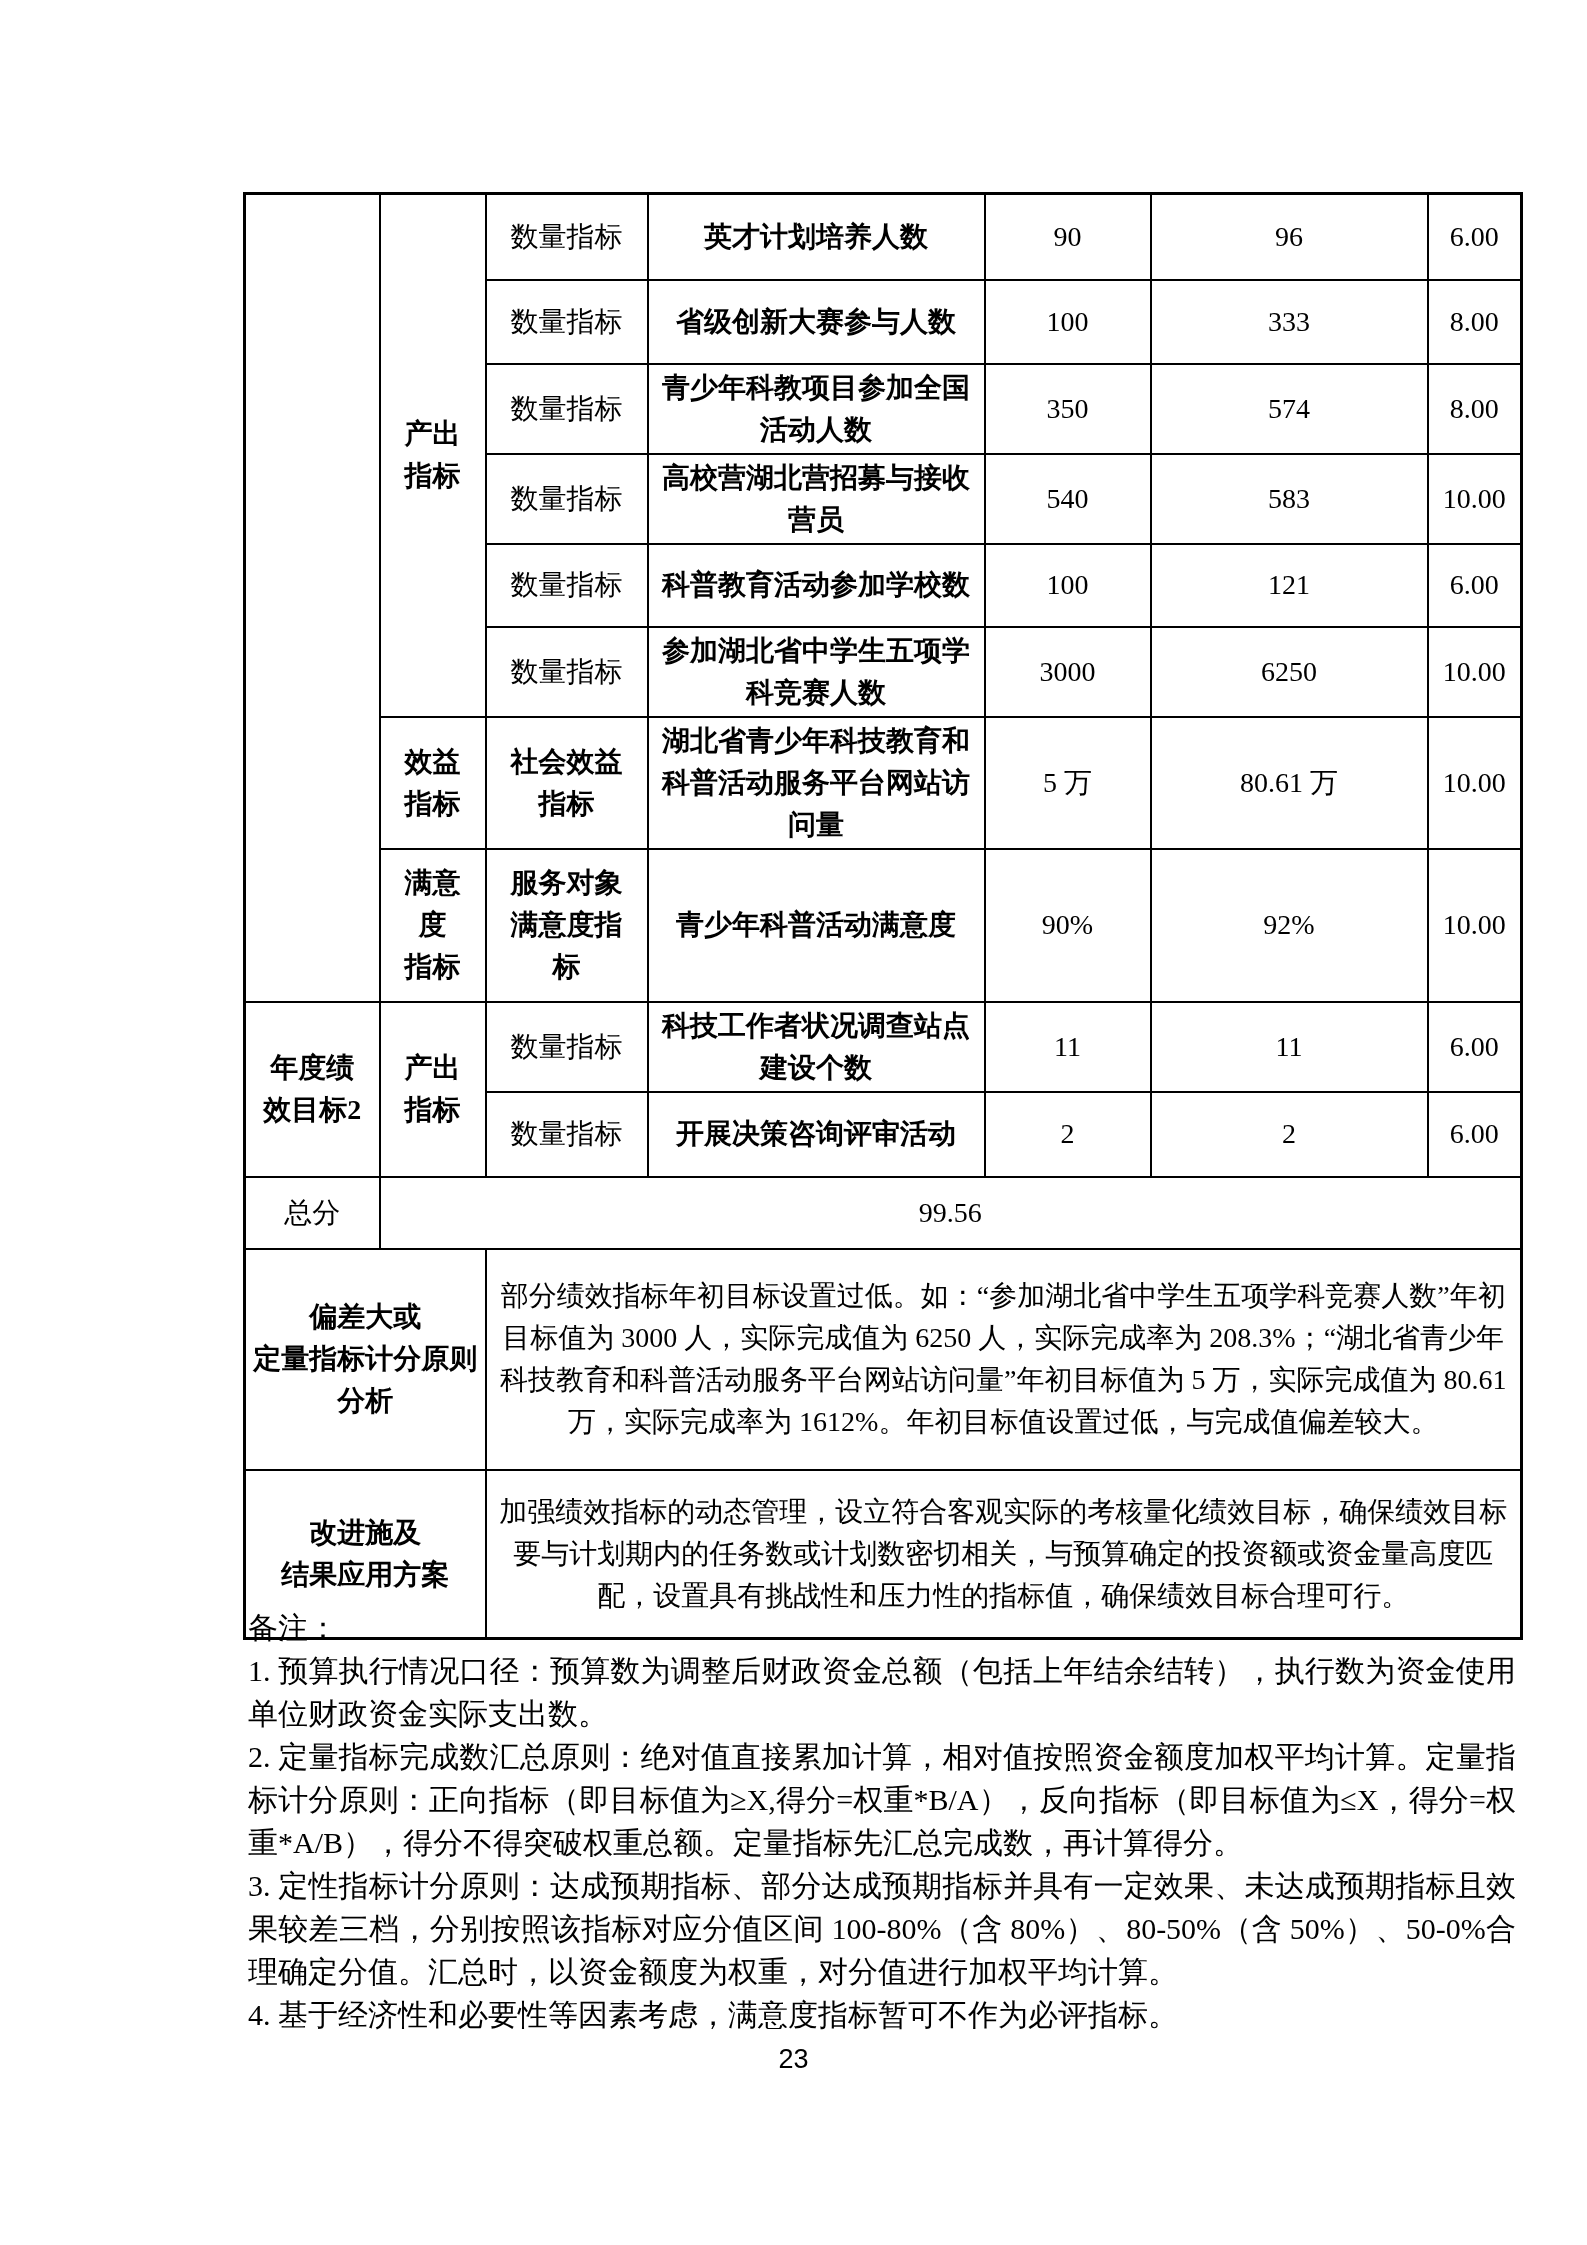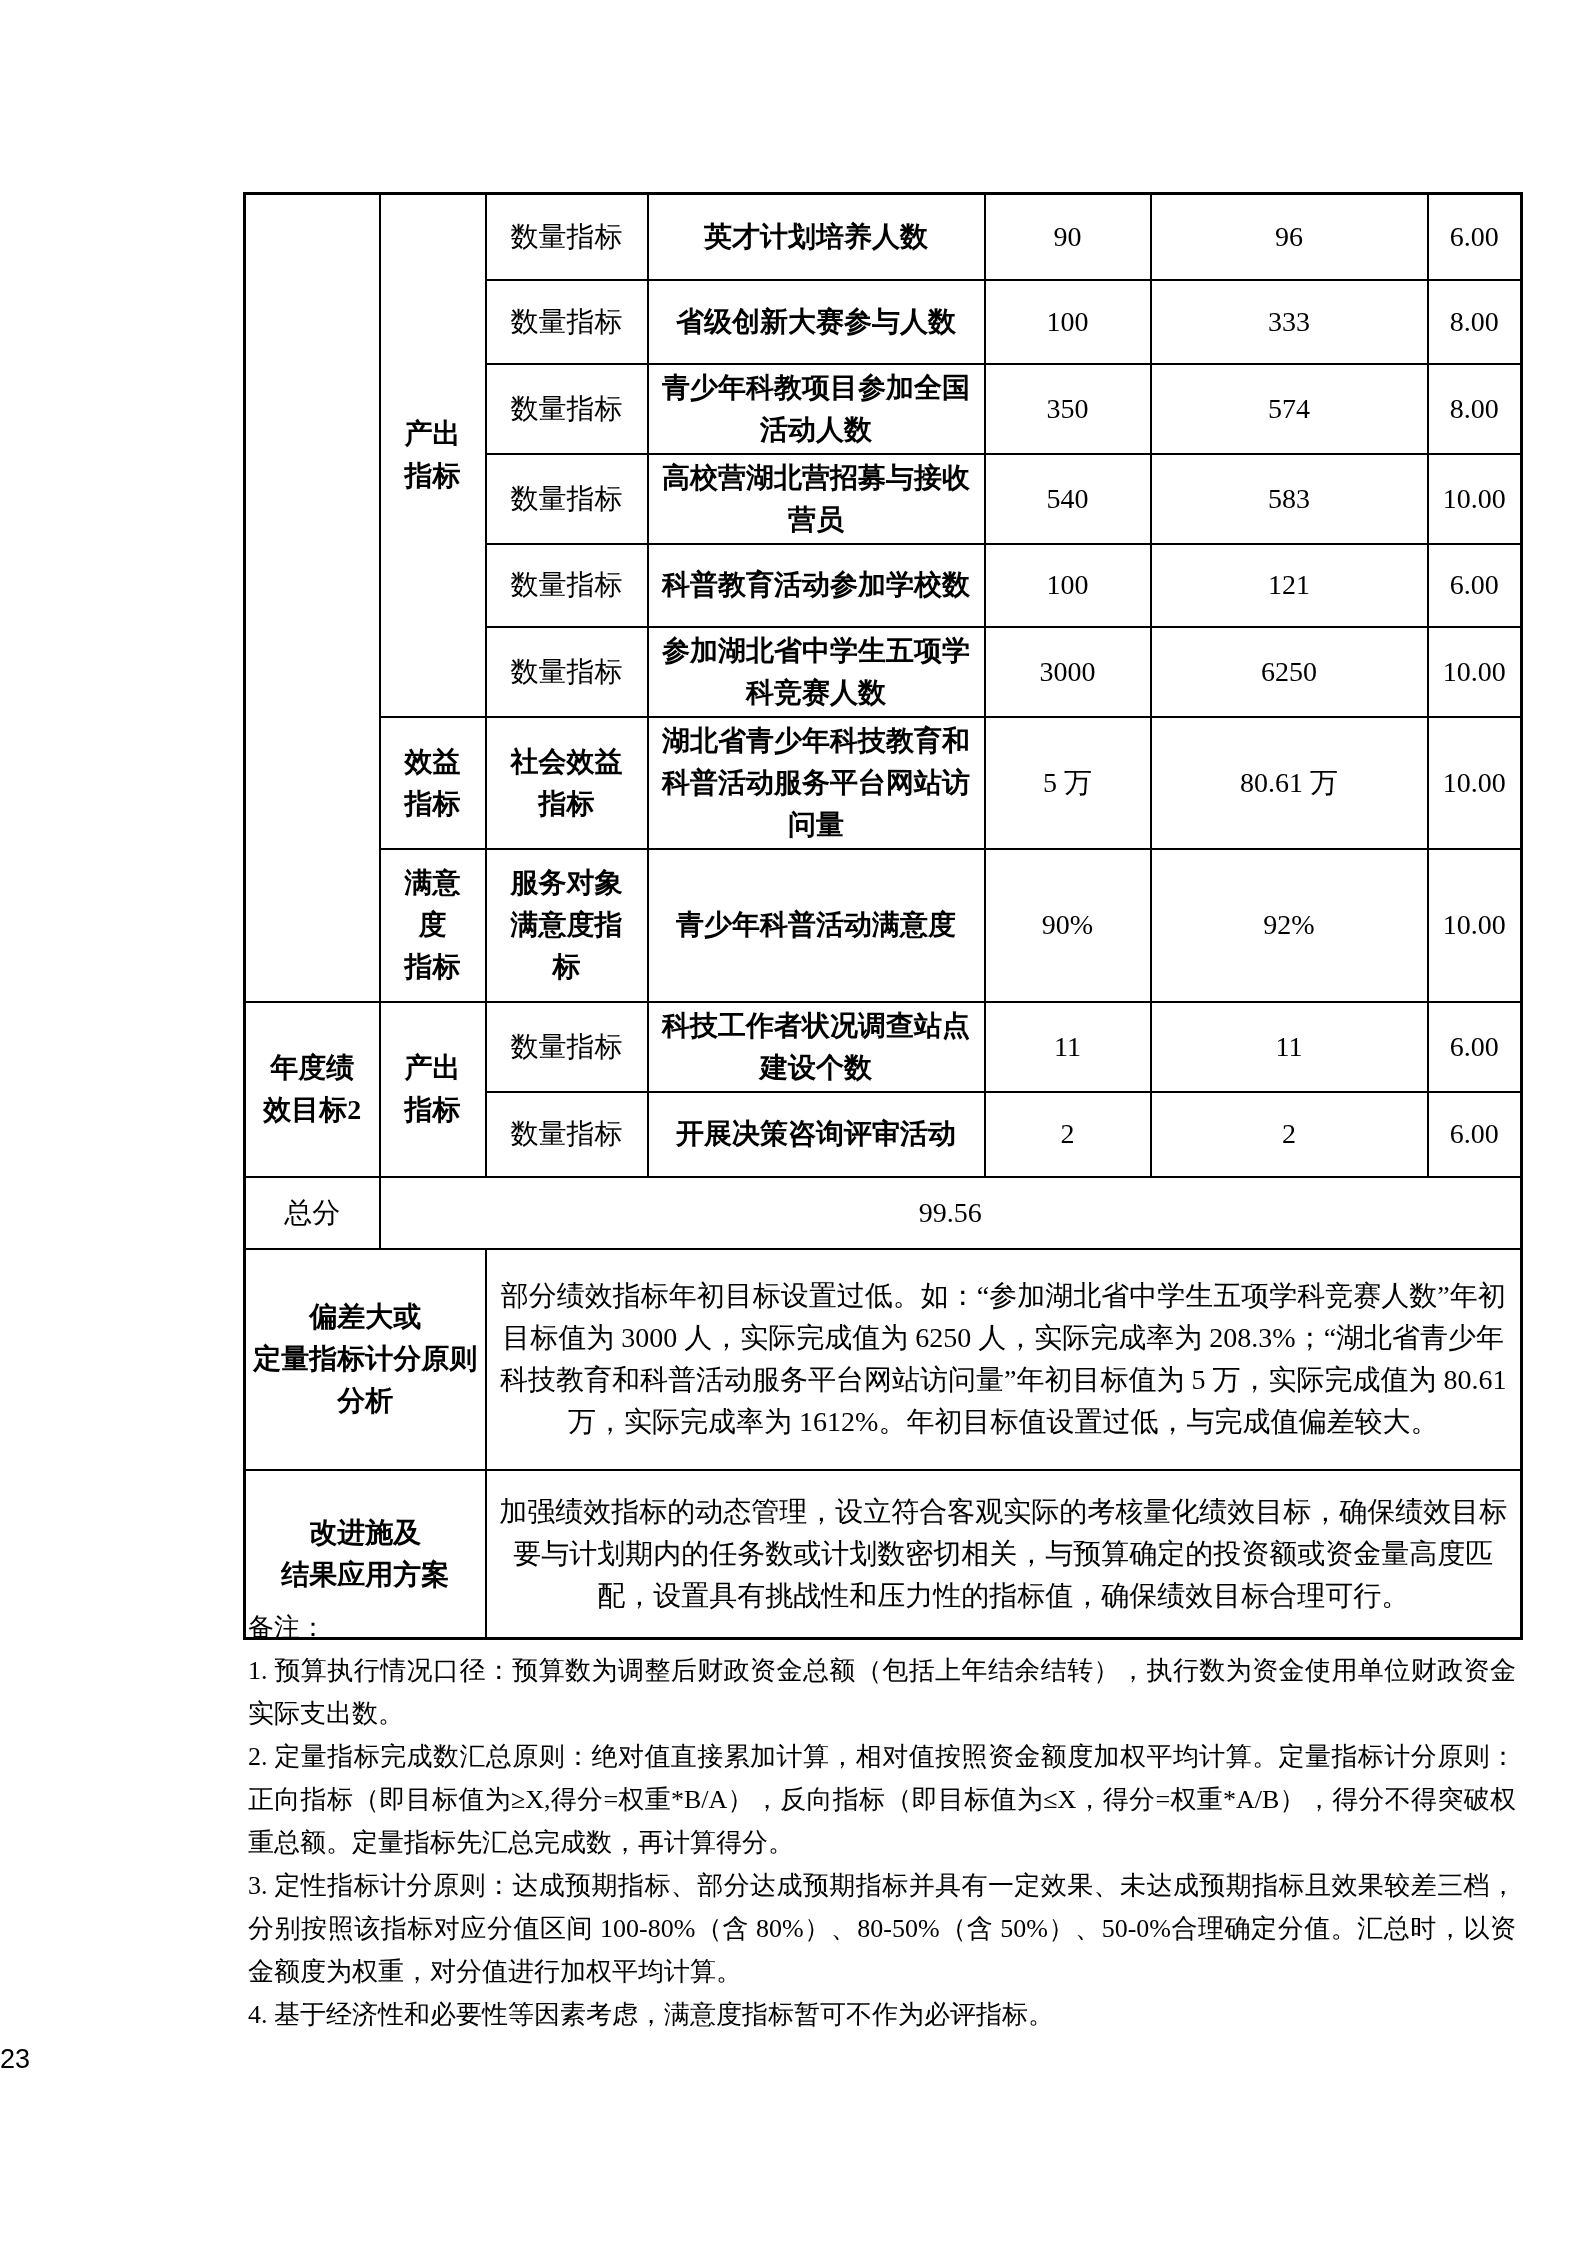--- a/index.html
+++ b/index.html
@@ -27,7 +27,7 @@
   .total-value-cell{text-align:center;}
   .notes{
     position:absolute;left:248px;top:1606px;width:1268px;
-    font-size:26px;line-height:43px;text-align:justify;
+    font-size:30px;line-height:43px;text-align:justify;
   }
   .notes p{margin:0;}
   .page-number{

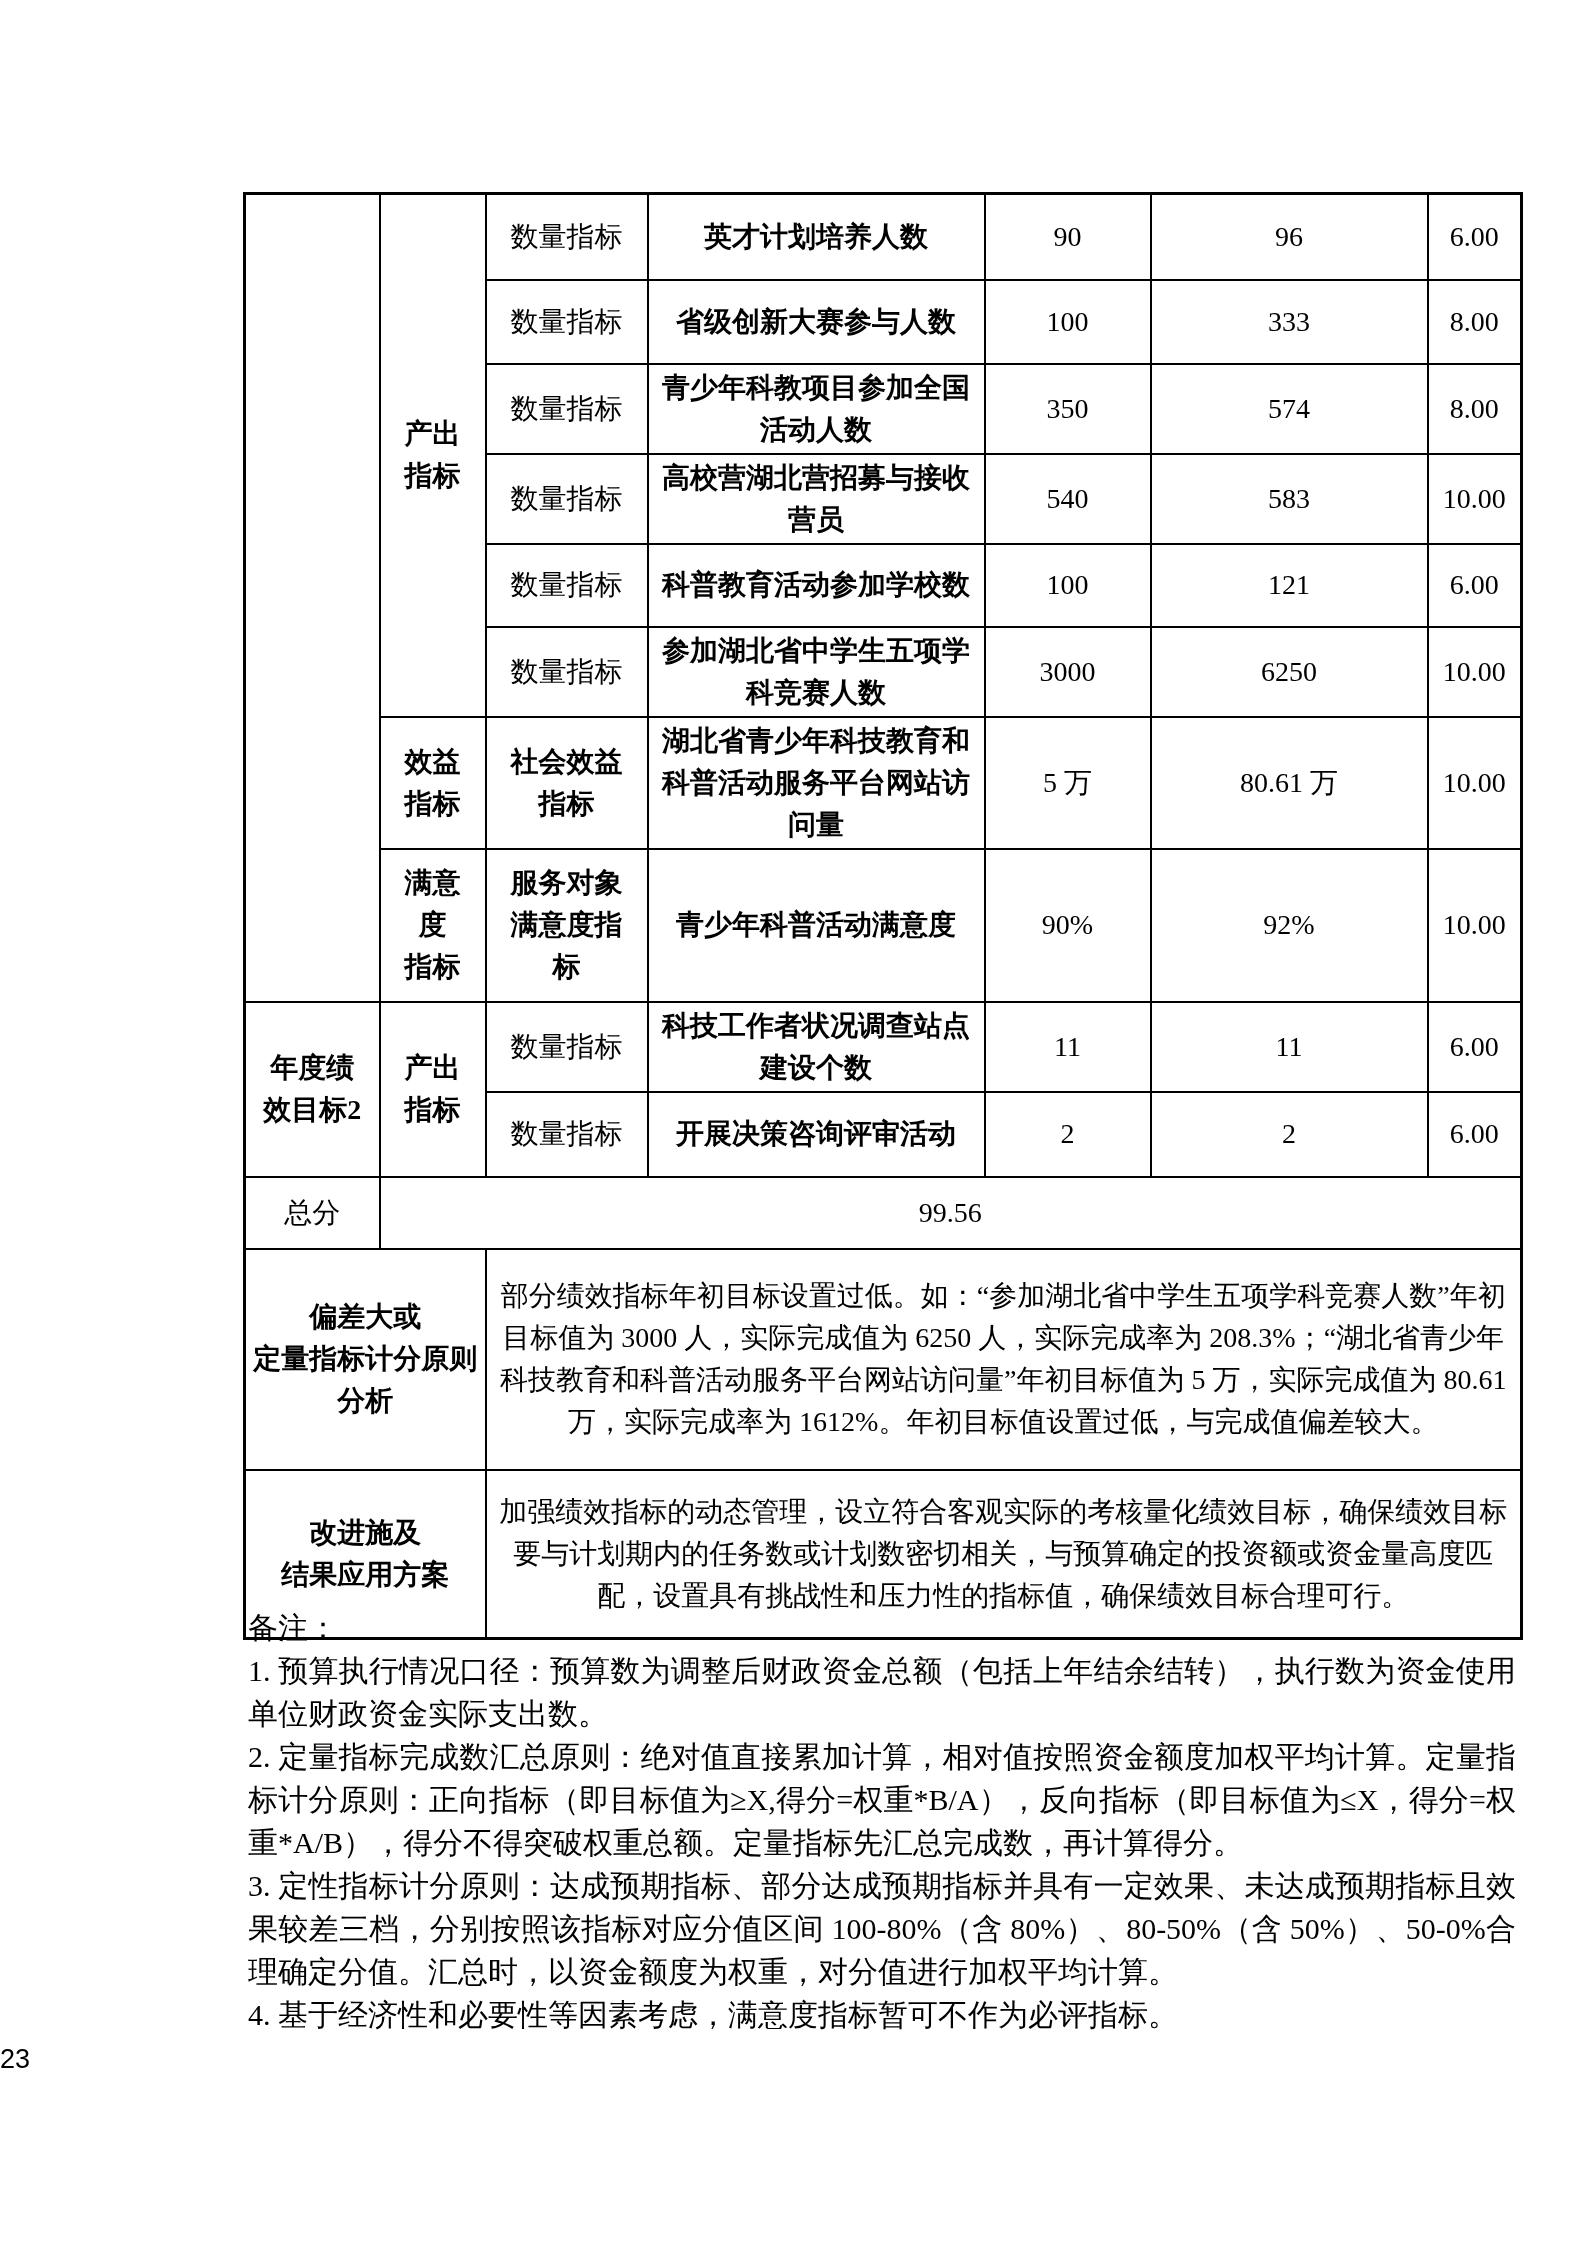--- a/index.html
+++ b/index.html
@@ -31,7 +31,7 @@
   }
   .notes p{margin:0;}
   .page-number{
-    position:absolute;top:2044px;left:0;width:1587px;text-align:left;
+    position:absolute;top:2044px;left:0;width:1587px;text-align:center;
     font-family:"Liberation Sans","DejaVu Sans",sans-serif;font-size:27px;
   }
 </style>

